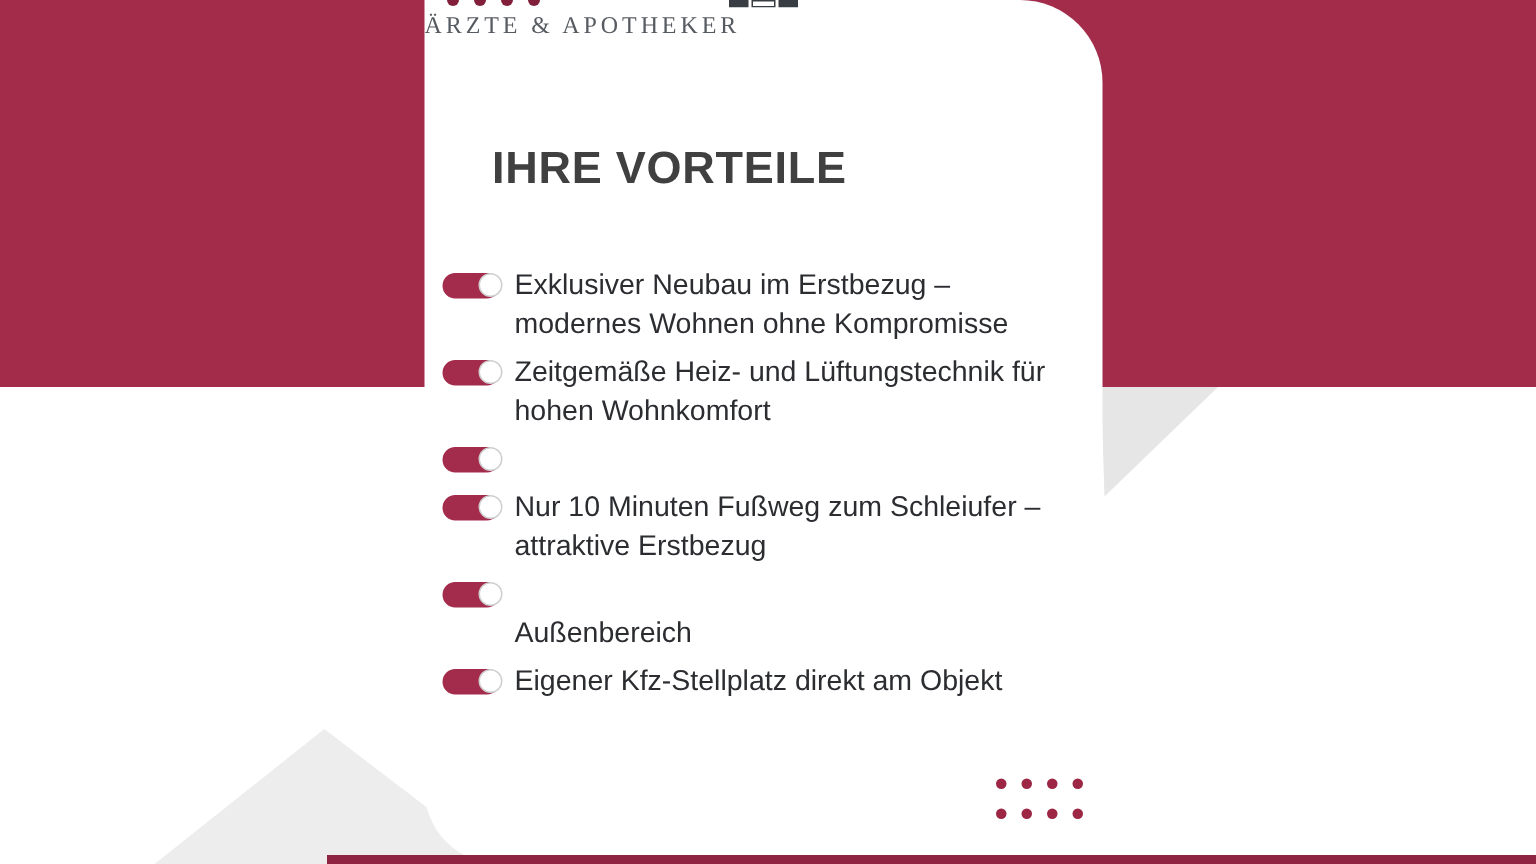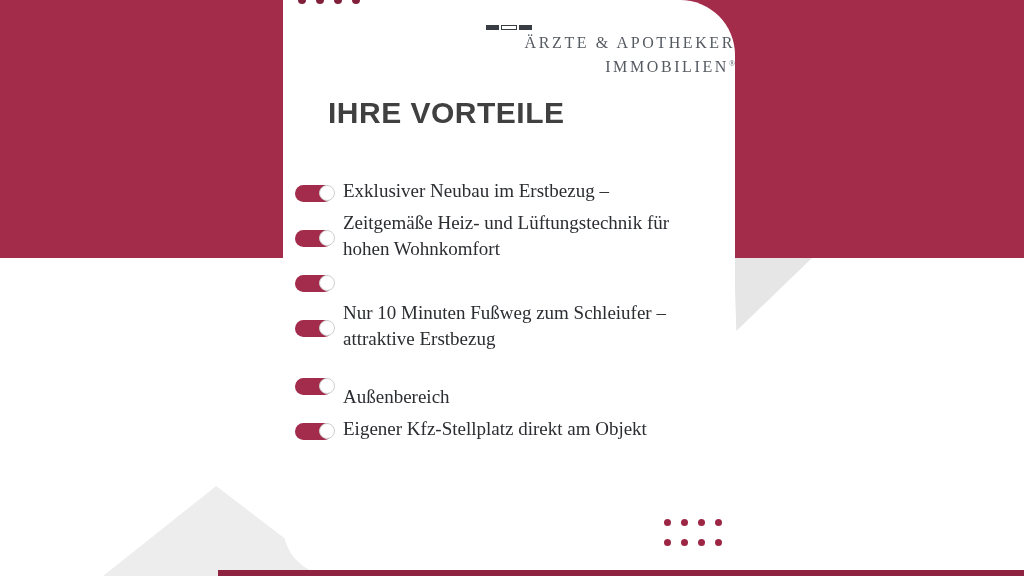--- a/index.html
+++ b/index.html
@@ -32,7 +32,7 @@
   }
   .dots-bottom .dot{width:7px;height:7px;border-radius:50%;background:#9c2644;}
   
-  .logo{position:absolute;top:0;left:0;width:100%;text-align:right;color:#565b62;margin-top:25px;}
+  .logo{position:absolute;top:0;left:0;width:100%;text-align:left;color:#565b62;}
   .logo-icon{display:flex;justify-content:center;align-items:flex-start;gap:2px;height:5px;overflow:hidden;}
   .logo-icon .blk{width:13px;height:5px;background:#383d44;}
   .logo-icon .blk.light{width:14px;background:#ffffff;border:1px solid #383d44;height:3px;}

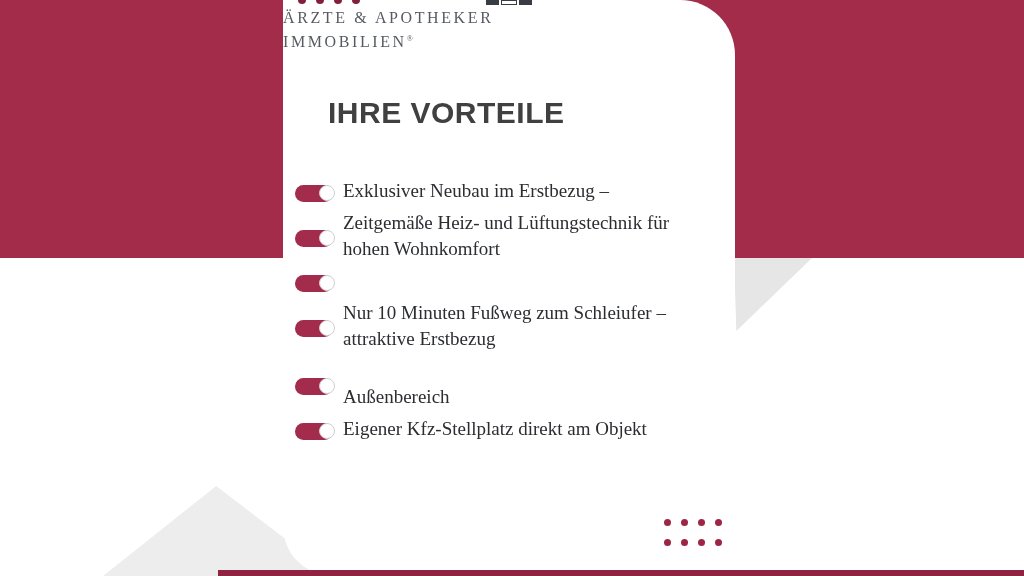--- a/index.html
+++ b/index.html
@@ -86,7 +86,6 @@
         <span class="blk"></span>
       </div>
       <div class="logo-line">ÄRZTE &amp; APOTHEKER</div>
-      <div class="logo-line second"><span>IMMOBILIEN</span><sup>®</sup></div>
     </div>
 
     <div class="heading">IHRE VORTEILE</div>

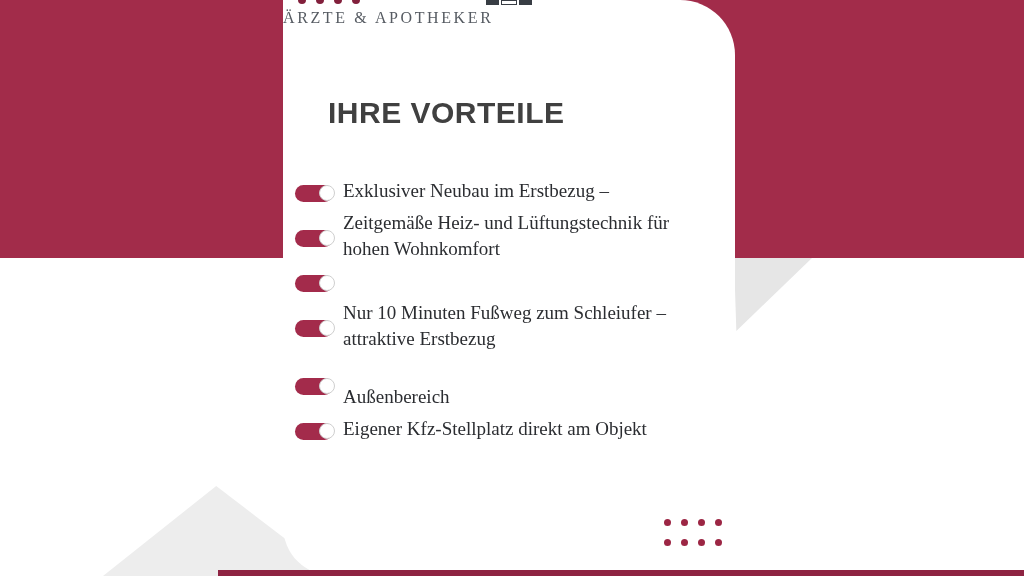--- a/index.html
+++ b/index.html
@@ -49,7 +49,7 @@
   }
   
   .list{position:absolute;left:12px;top:178px;width:430px;}
-  .item{display:flex;align-items:center;margin-bottom:6px;font-family:Liberation Serif, serif;}
+  .item{display:flex;align-items:flex-start;margin-bottom:6px;}
   .item-text{font-size:19px;line-height:26px;color:#2b2d31;}
   .toggle{
     position:relative;flex:0 0 38px;width:38px;height:17px;border-radius:9px;

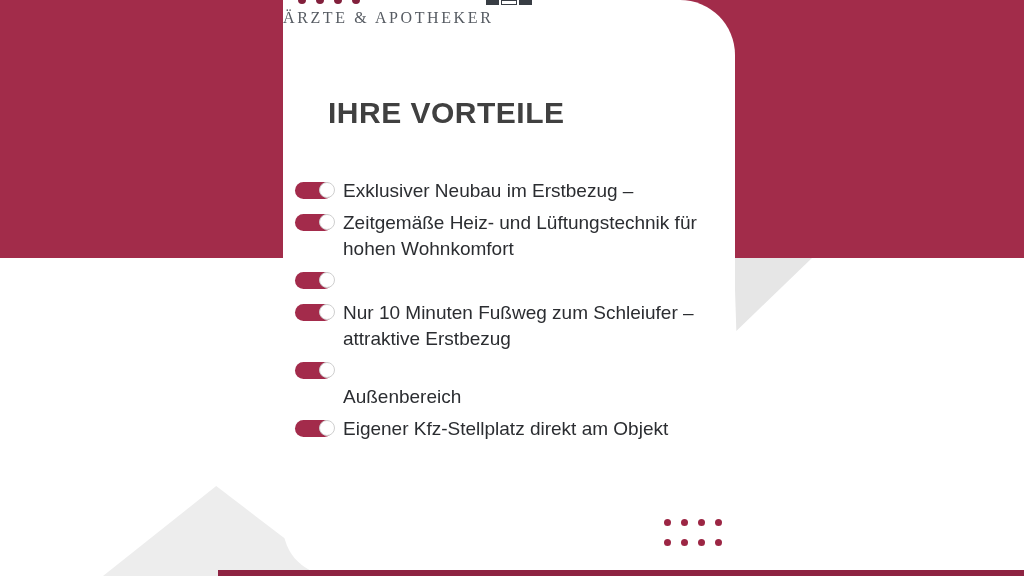--- a/index.html
+++ b/index.html
@@ -98,6 +98,7 @@
           </span>
         <div class="item-text">
           <span>Exklusiver Neubau im Erstbezug –</span><br>
+          <span>modernes Wohnen ohne Kompromisse</span>
         </div>
       </div>
 

